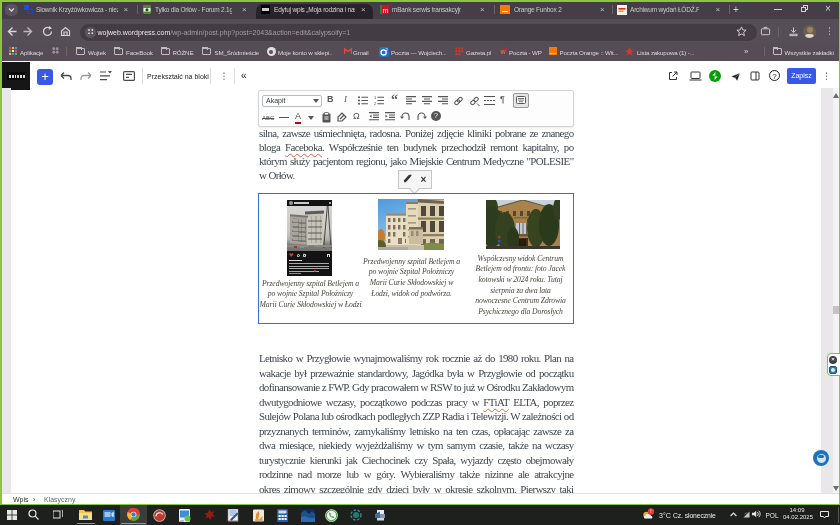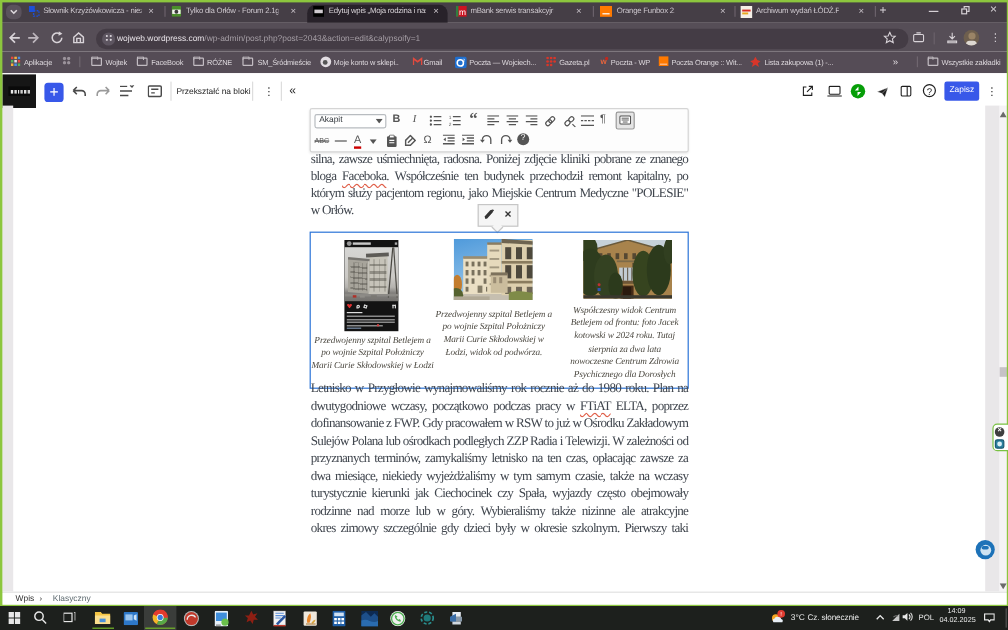--- a/index.html
+++ b/index.html
@@ -536,7 +536,7 @@
       <div>Psychicznego dla Dorosłych</div>
     </div>
 
-  <div class="abs para" style="left:259px;top:317px;width:314.5px;line-height:14.5px;">
+  <div class="abs para" style="left:259px;top:351px;width:314.5px;line-height:14.5px;">
     <div class="jl">Letnisko w Przygłowie wynajmowaliśmy rok rocznie aż do 1980 roku. Plan na</div>
     <div class="jl">dwutygodniowe wczasy, początkowo podczas pracy w <span class="sp">FTiAT</span> ELTA, poprzez</div>
     <div class="jl">dofinansowanie z FWP. Gdy pracowałem w RSW to już w Ośrodku Zakładowym</div>

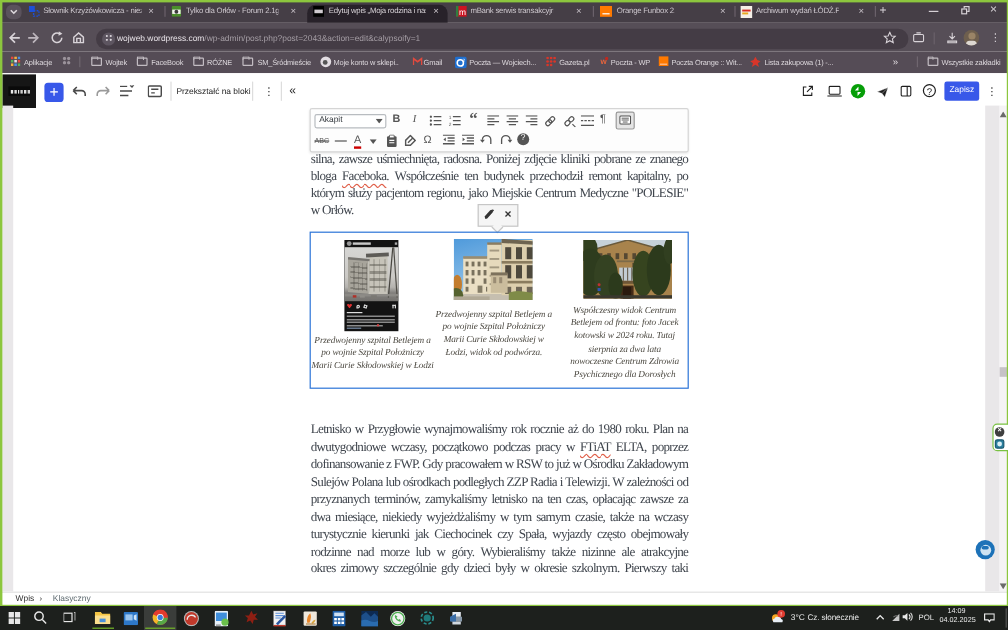--- a/index.html
+++ b/index.html
@@ -538,6 +538,7 @@
 
   <div class="abs para" style="left:259px;top:351px;width:314.5px;line-height:14.5px;">
     <div class="jl">Letnisko w Przygłowie wynajmowaliśmy rok rocznie aż do 1980 roku. Plan na</div>
+    <div class="jl">wakacje był przeważnie standardowy, Jagódka była w Przygłowie od początku</div>
     <div class="jl">dwutygodniowe wczasy, początkowo podczas pracy w <span class="sp">FTiAT</span> ELTA, poprzez</div>
     <div class="jl">dofinansowanie z FWP. Gdy pracowałem w RSW to już w Ośrodku Zakładowym</div>
     <div class="jl">Sulejów Polana lub ośrodkach podległych ZZP Radia i Telewizji. W zależności od</div>

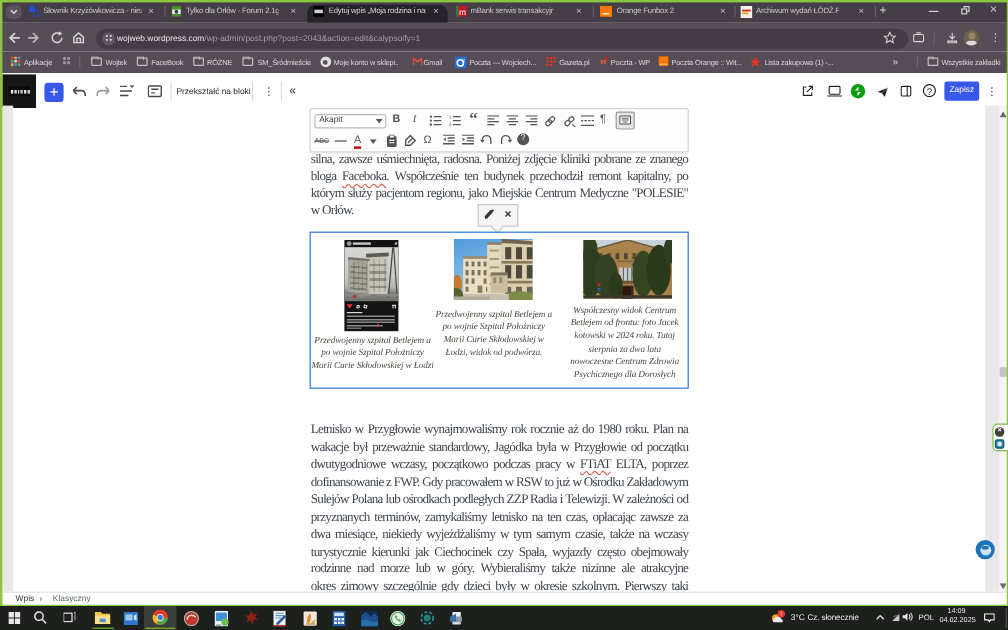--- a/index.html
+++ b/index.html
@@ -539,8 +539,8 @@
   <div class="abs para" style="left:259px;top:351px;width:314.5px;line-height:14.5px;">
     <div class="jl">Letnisko w Przygłowie wynajmowaliśmy rok rocznie aż do 1980 roku. Plan na</div>
     <div class="jl">wakacje był przeważnie standardowy, Jagódka była w Przygłowie od początku</div>
+    <div class="jl">dofinansowanie z FWP. Gdy pracowałem w RSW to już w Ośrodku Zakładowym</div>
     <div class="jl">dwutygodniowe wczasy, początkowo podczas pracy w <span class="sp">FTiAT</span> ELTA, poprzez</div>
-    <div class="jl">dofinansowanie z FWP. Gdy pracowałem w RSW to już w Ośrodku Zakładowym</div>
     <div class="jl">Sulejów Polana lub ośrodkach podległych ZZP Radia i Telewizji. W zależności od</div>
     <div class="jl">przyznanych terminów, zamykaliśmy letnisko na ten czas, opłacając zawsze za</div>
     <div class="jl">dwa miesiące, niekiedy wyjeżdżaliśmy w tym samym czasie, także na wczasy</div>

